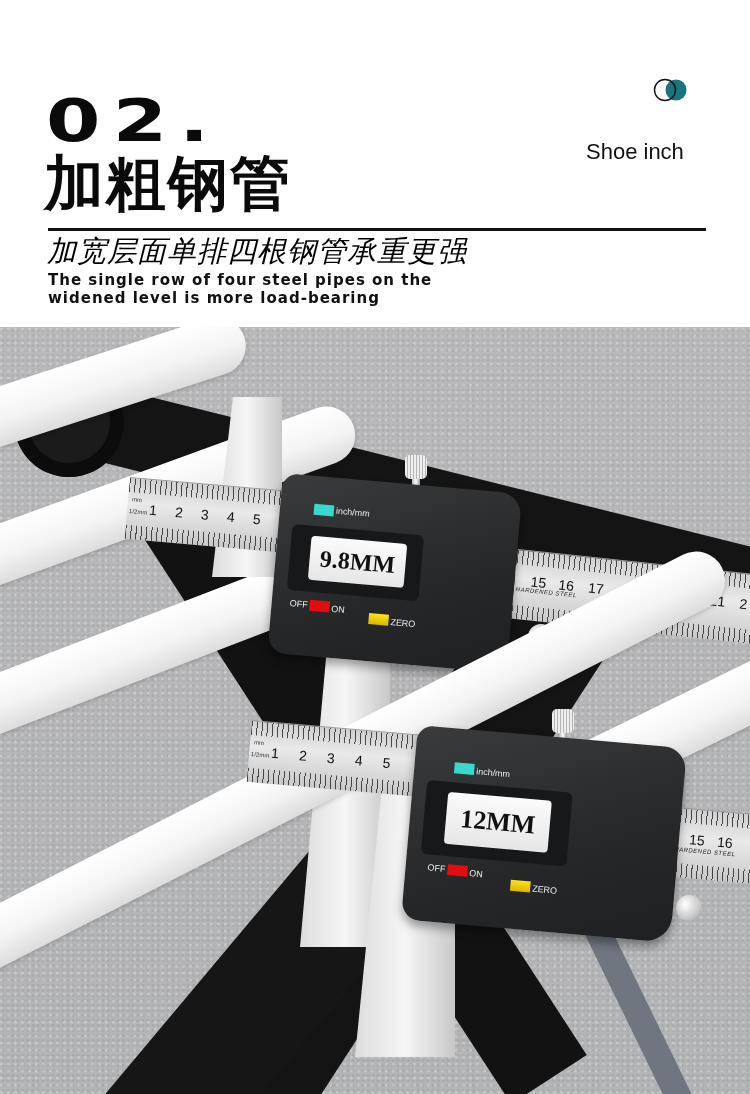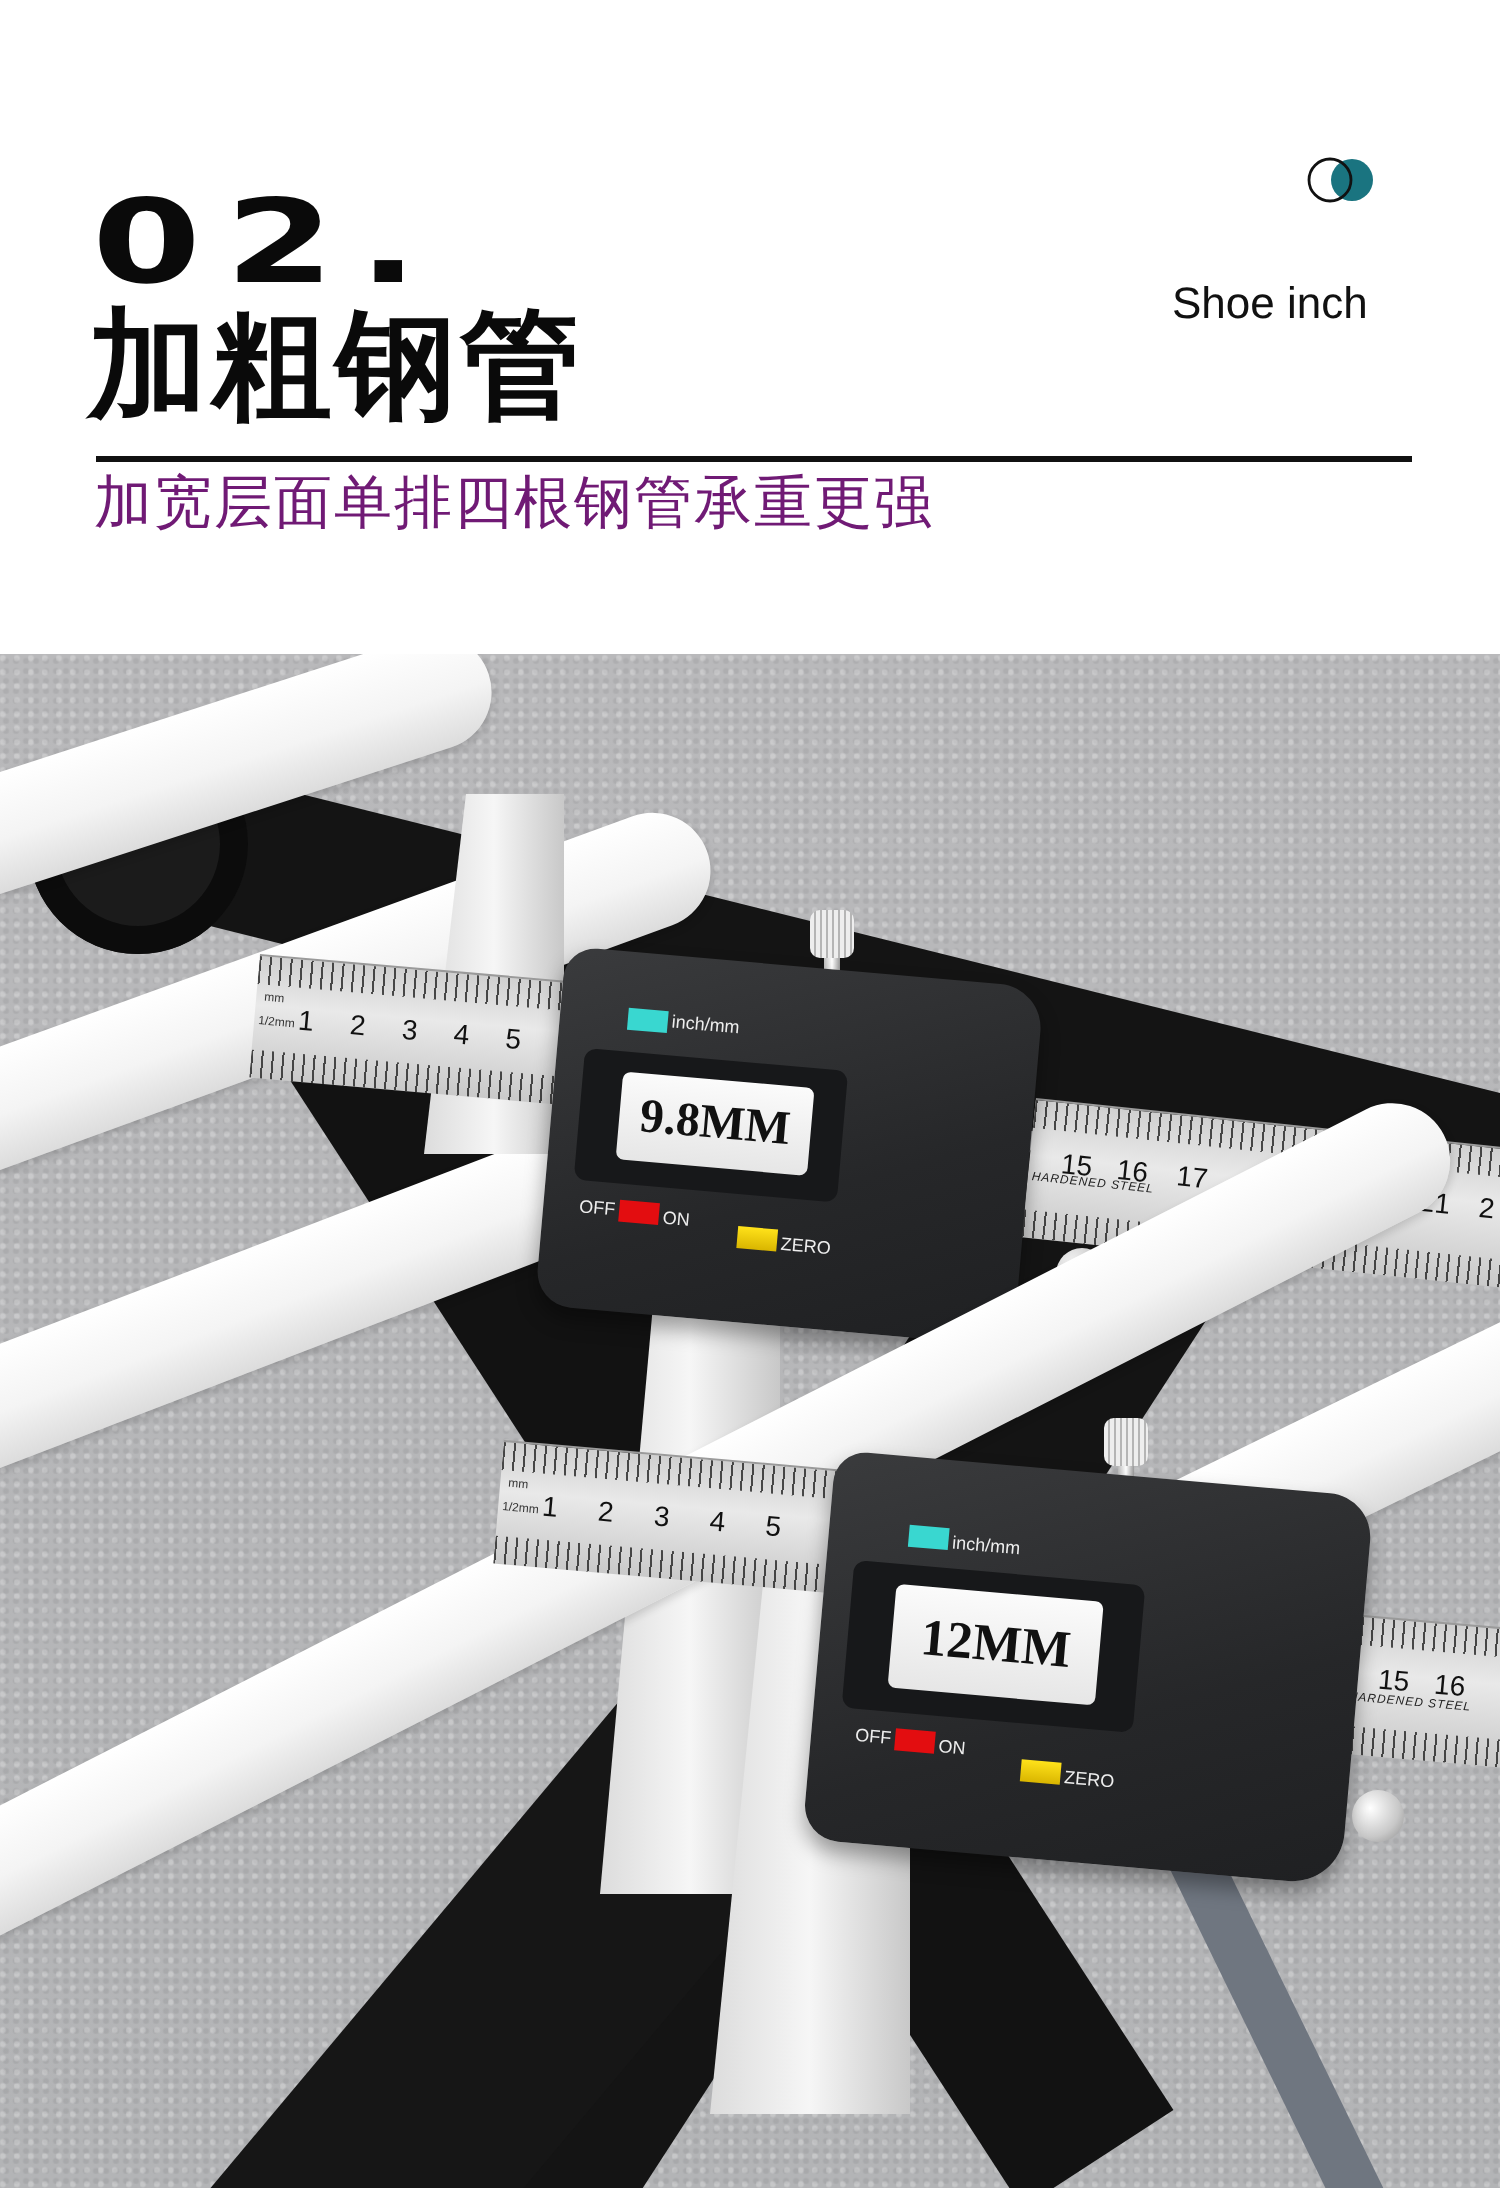--- a/index.html
+++ b/index.html
@@ -15,7 +15,7 @@
   .brand-icon { position:absolute; left:653px; top:78px; width:36px; height:24px; }
   .brand-label { position:absolute; left:586px; top:139px; font-size:22px; color:#111; font-family:"Liberation Sans", sans-serif; }
   .divider { position:absolute; left:48px; top:228px; width:658px; height:3px; background:#111; }
-  .subtitle-cn { position:absolute; left:47px; top:234px; font-family:"DejaVu Sans", sans-serif; font-size:29px; line-height:1.2; color:#701a75; letter-spacing:1px; }
+  .subtitle-cn { position:absolute; left:47px; top:234px; font-family:"DejaVu Sans", sans-serif; font-size:29px; line-height:1.2; color:#000000; letter-spacing:1px;font-style:italic; }
   .subtitle-en { position:absolute; left:48px; top:271px; font-family:"DejaVu Sans", sans-serif; font-weight:bold;
                  font-size:15px; line-height:18px; color:#111; letter-spacing:1px; white-space:pre-line; }
 

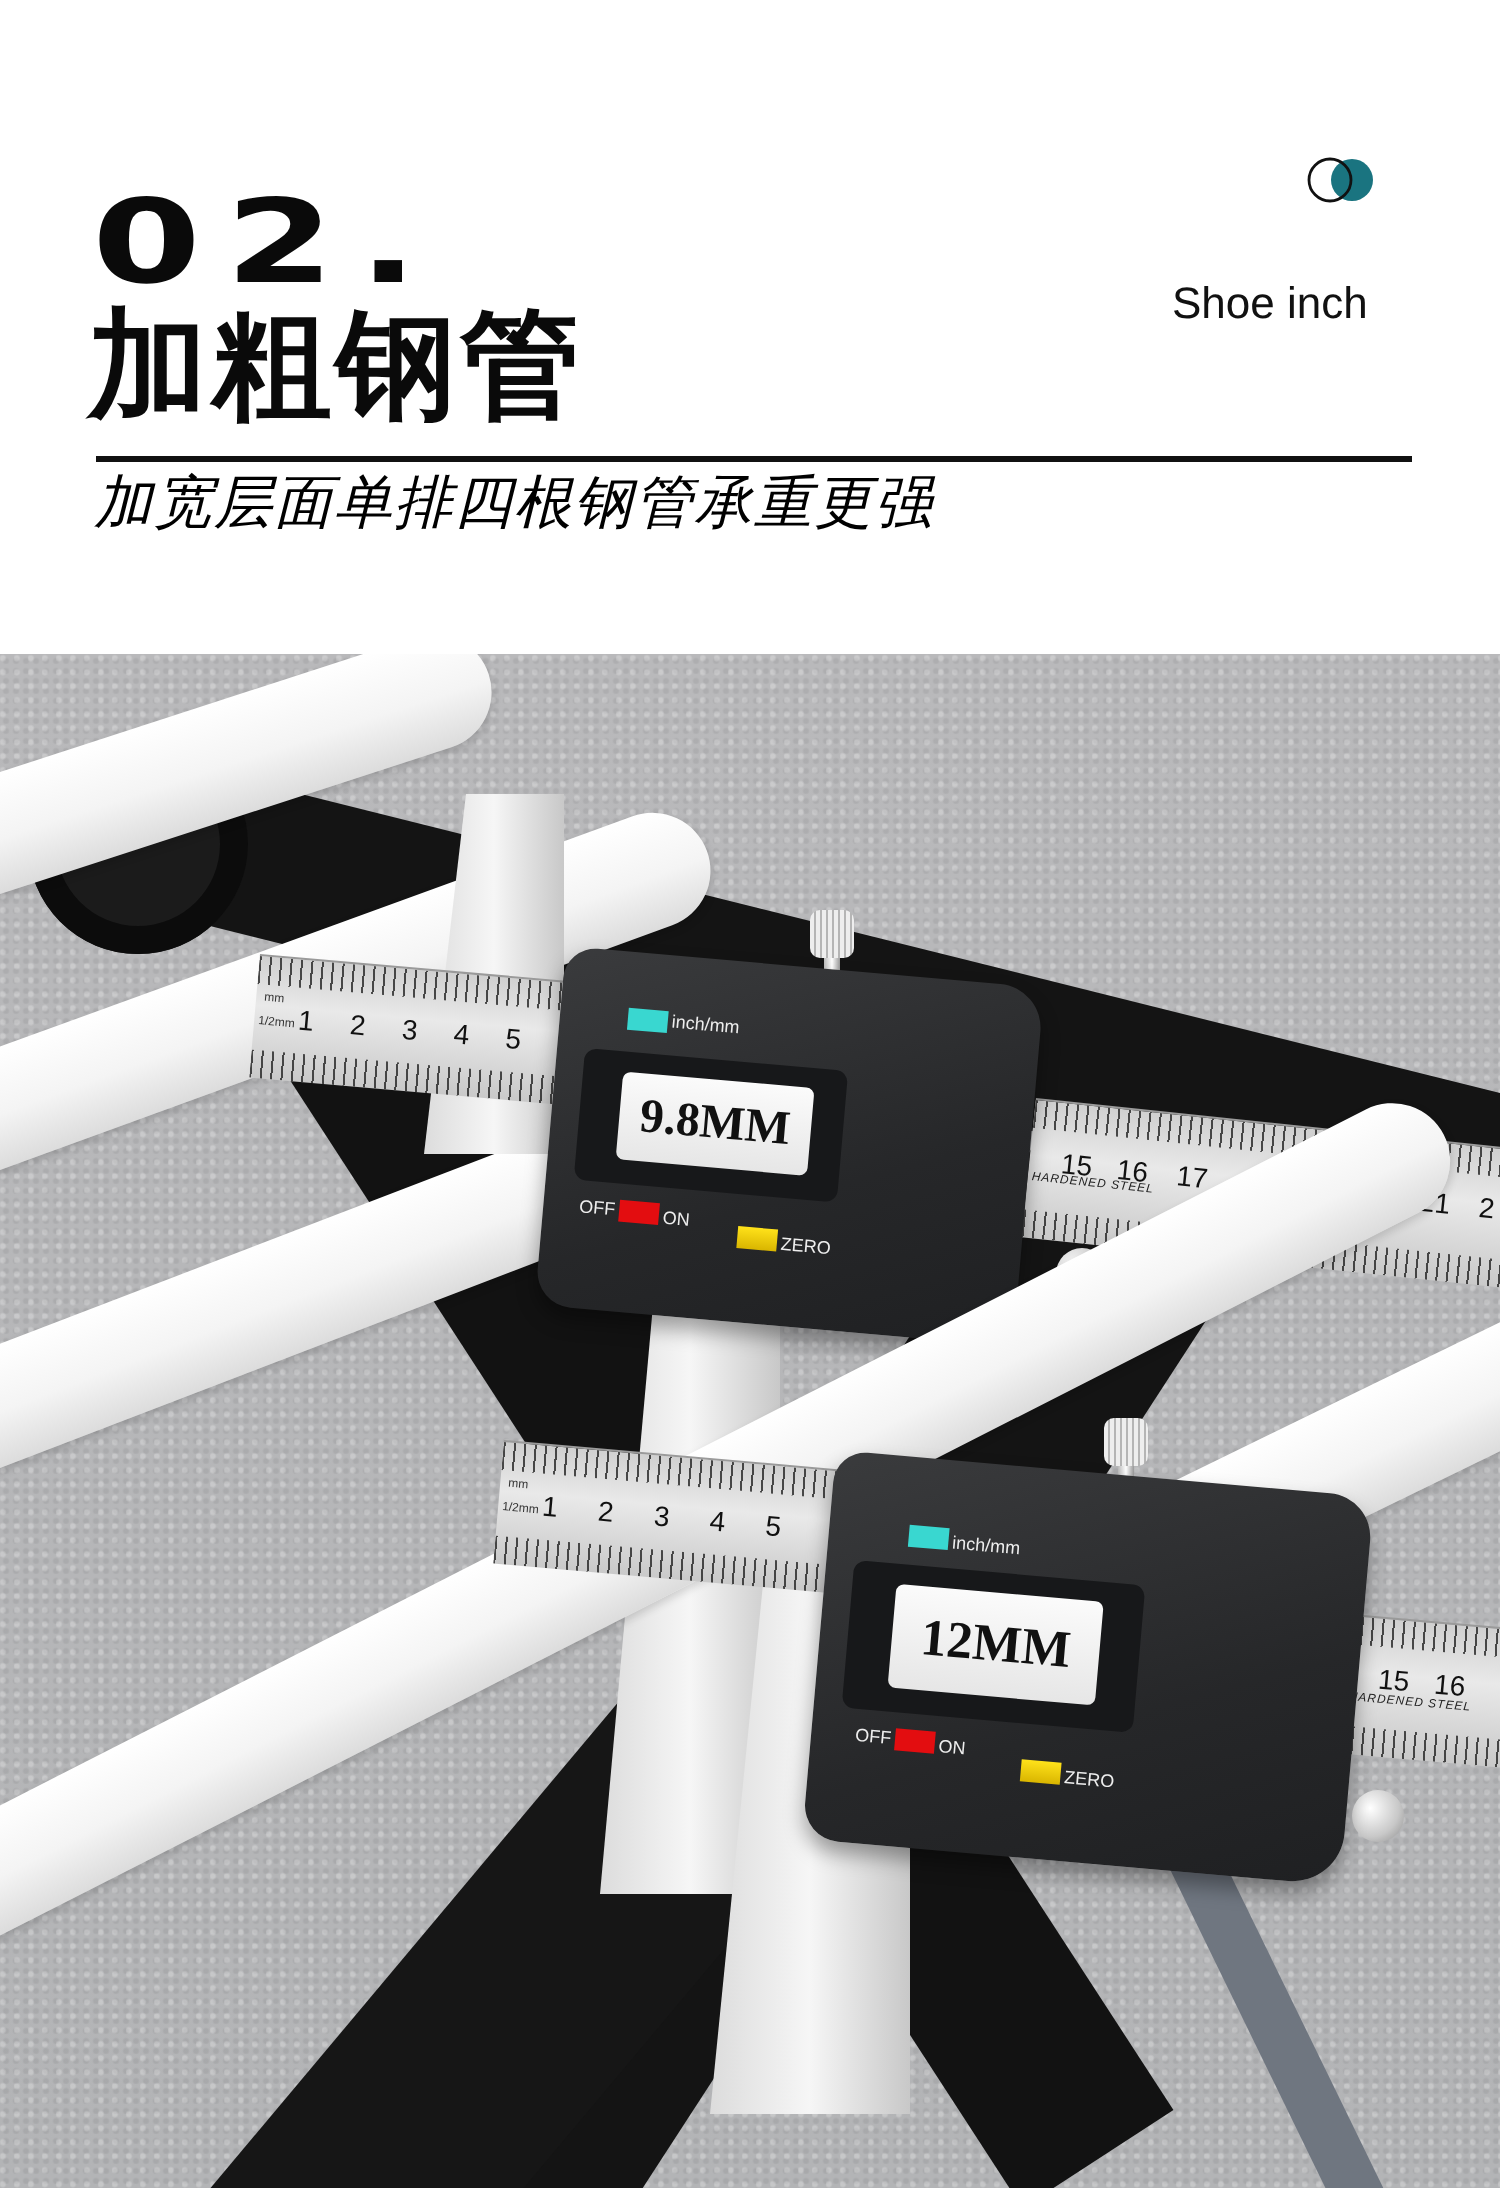--- a/index.html
+++ b/index.html
@@ -92,6 +92,8 @@
 
   <div class="divider"></div>
   <div class="subtitle-cn">加宽层面单排四根钢管承重更强</div>
+  <div class="subtitle-en">The single row of four steel pipes on the
+widened level is more load-bearing</div>
 </section>
 
 <section class="photo">

